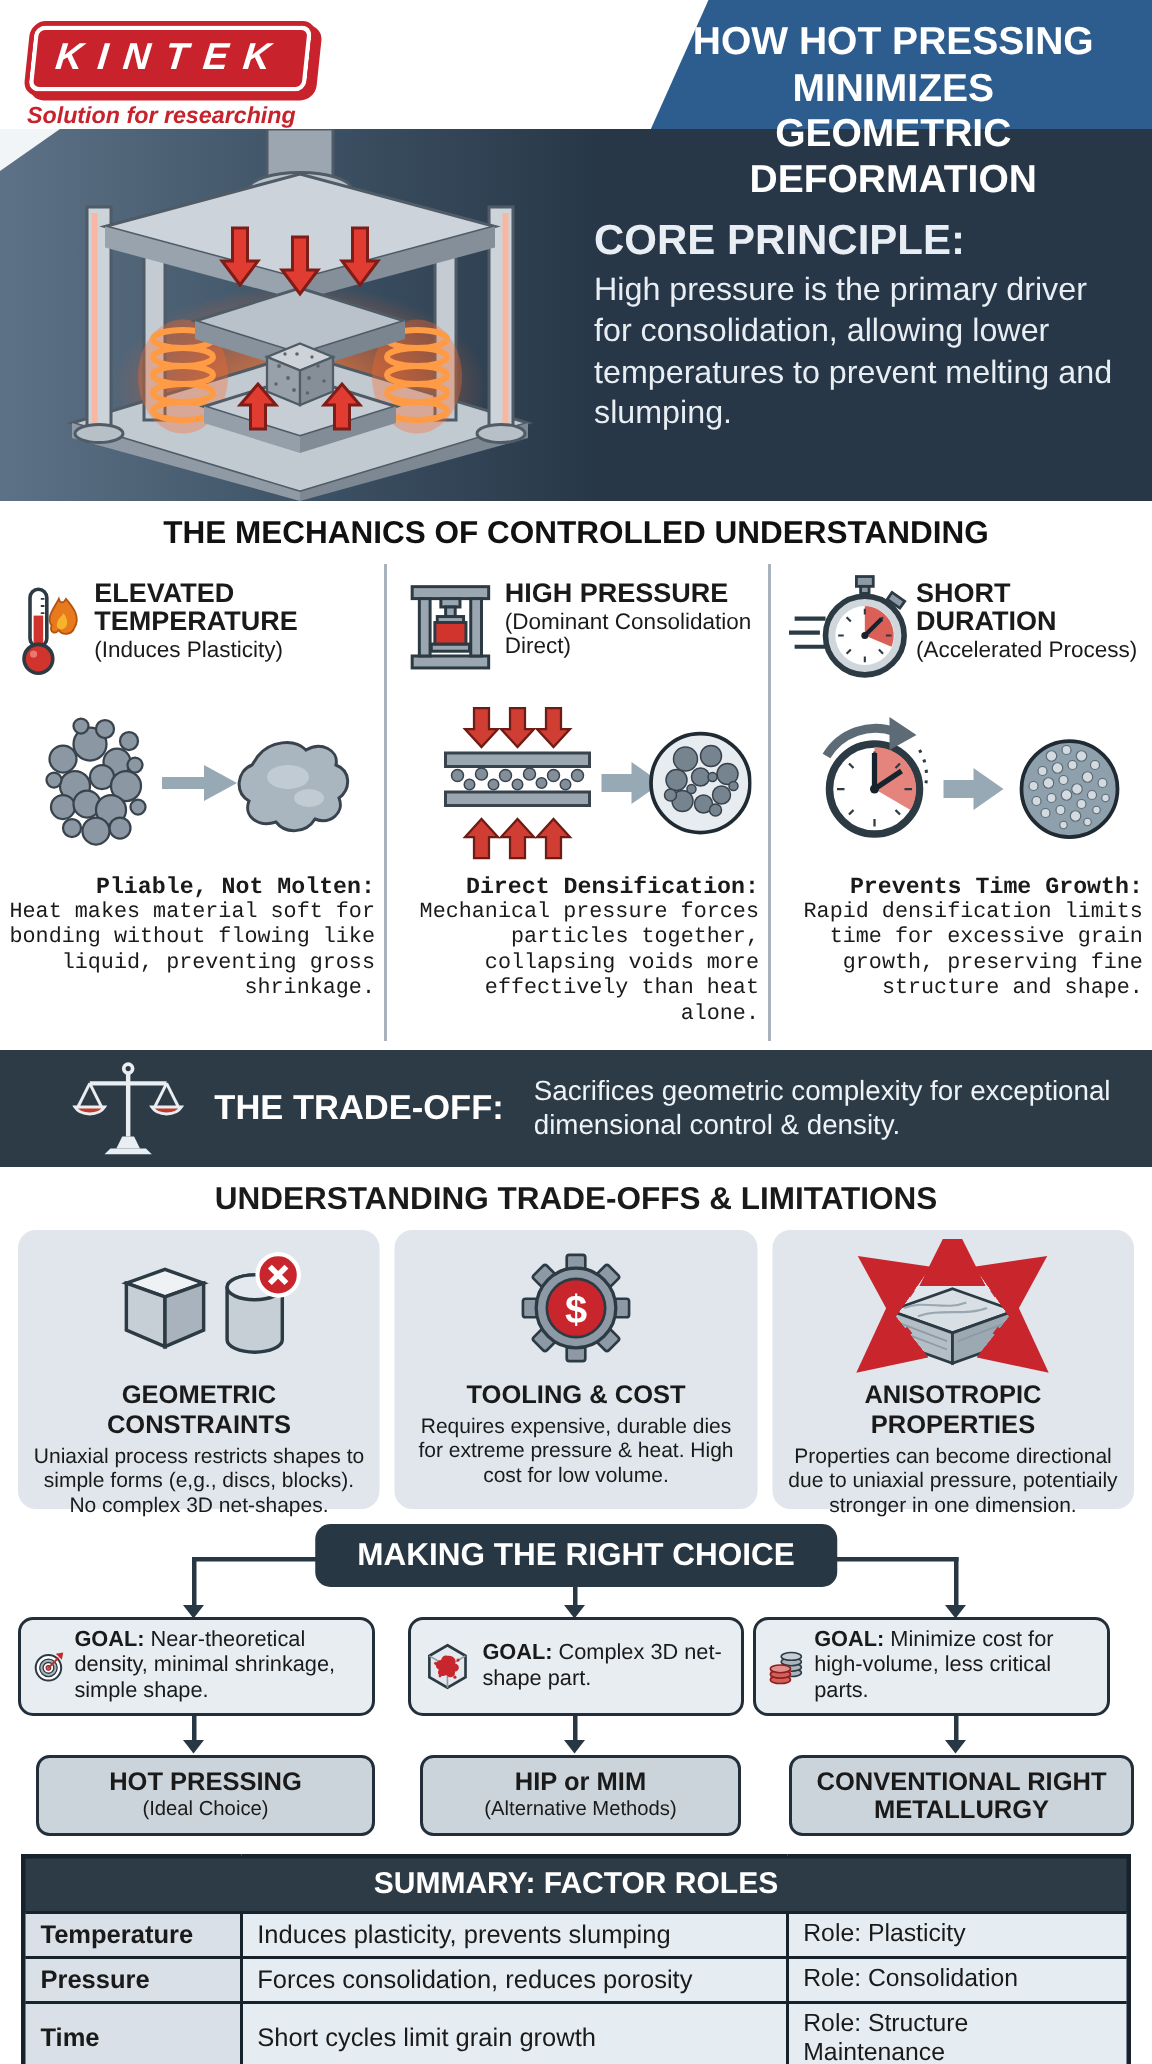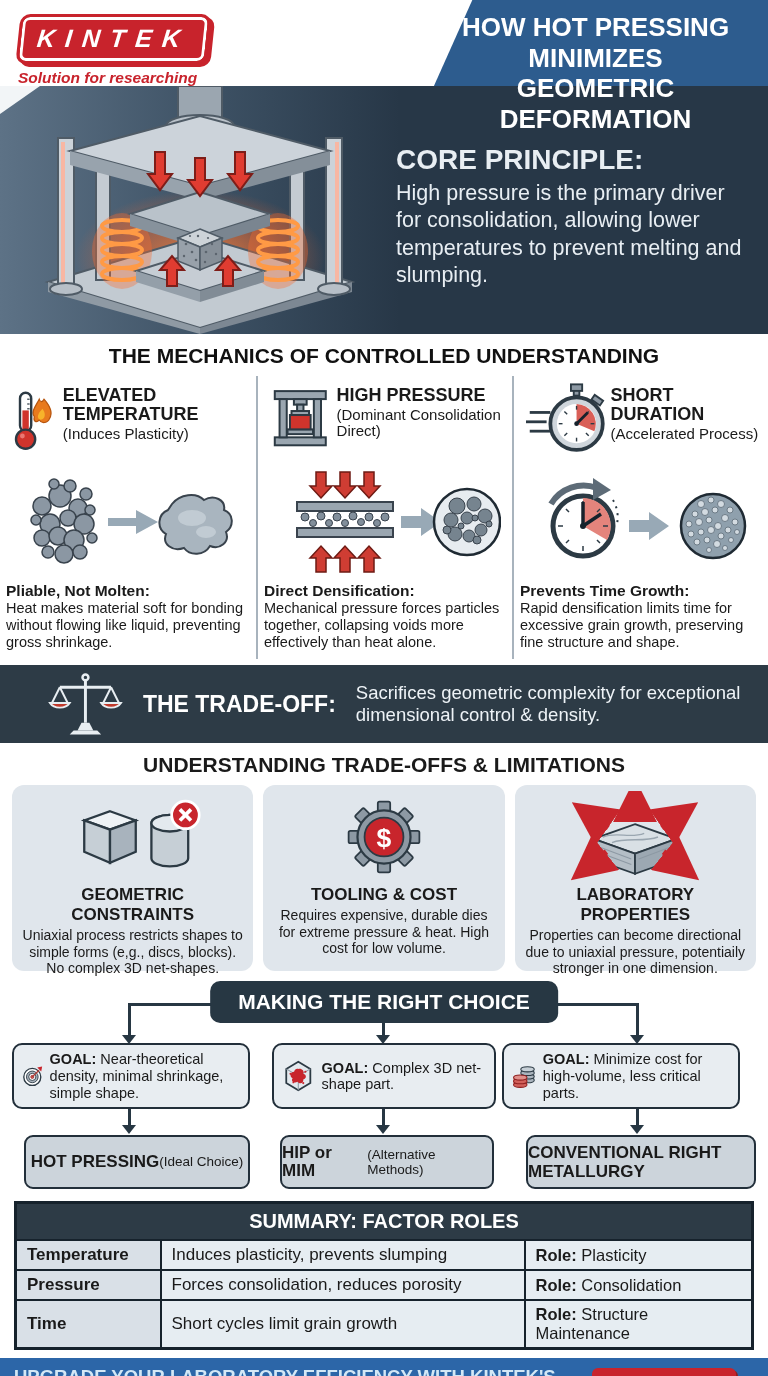--- a/index.html
+++ b/index.html
@@ -37,7 +37,7 @@
   .mheading { font-weight:800; font-size:18px; line-height:1.05; padding-top:6px; }
   .msub { font-weight:400; font-size:15px; line-height:1.1; margin-top:2px; }
   .mill { display:flex; justify-content:center; }
-  .mcaption { text-align:left; margin-top:4px; }
+  .mcaption { text-align:right; margin-top:4px;font-family:Liberation Mono, monospace; }
   .mcap-title { font-weight:700; font-size:15.5px; }
   .mcap-body { font-size:14.5px; line-height:1.18; }
 

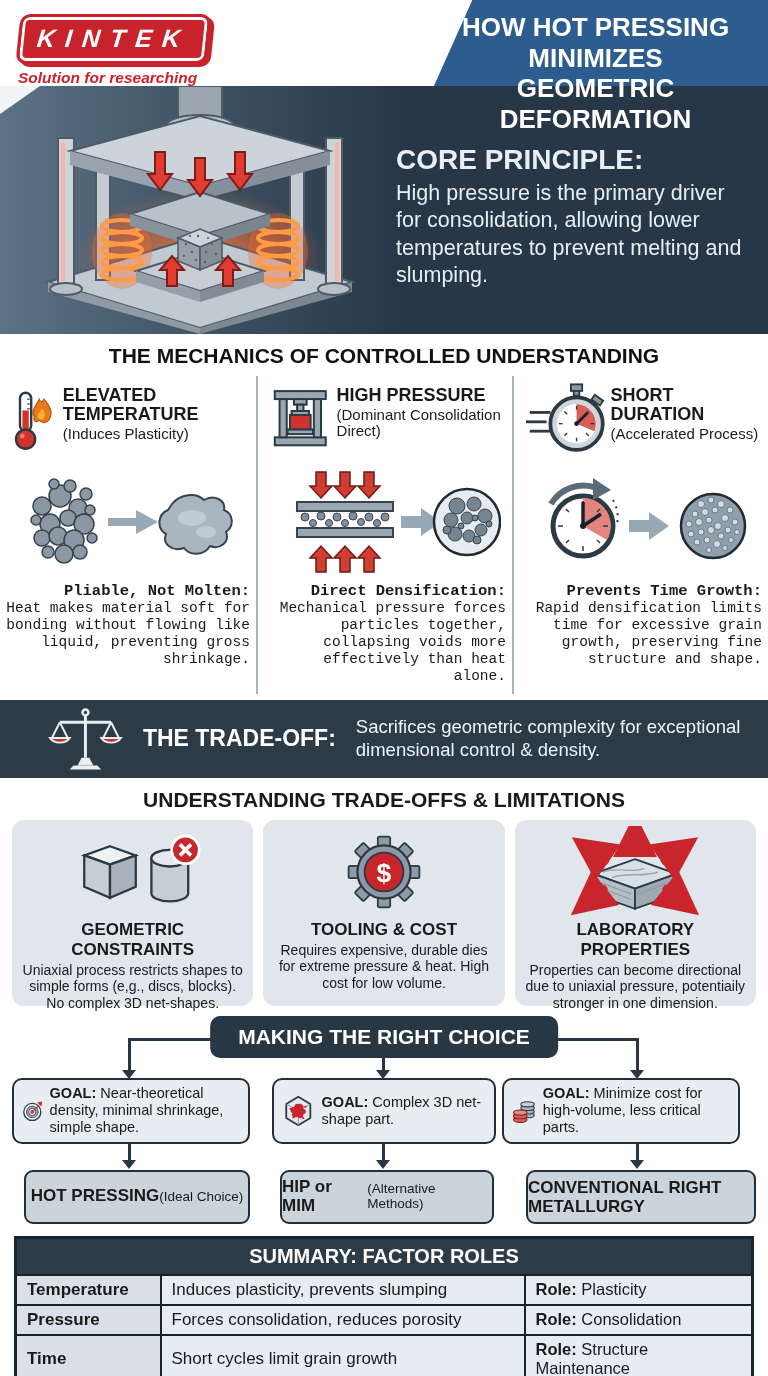--- a/index.html
+++ b/index.html
@@ -525,7 +525,7 @@
         </g>
       </svg>
     </div>
-    <div class="card-heading">LABORATORY PROPERTIES</div>
+    <div class="card-heading">ANISOTROPIC PROPERTIES</div>
     <div class="card-body">Properties can become directional due to uniaxial pressure, potentiaily stronger in one dimension.</div>
   </div>
 </div>

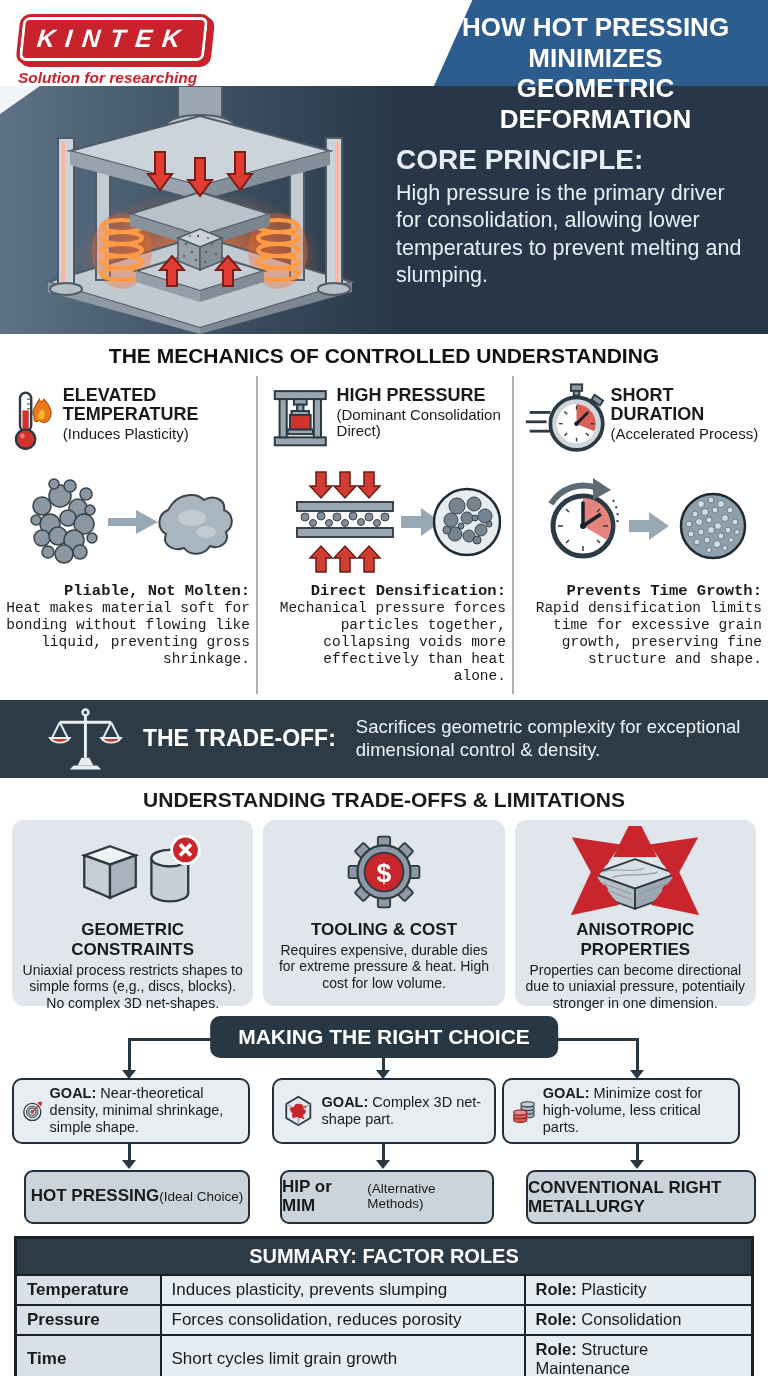--- a/index.html
+++ b/index.html
@@ -70,8 +70,8 @@
   .goal-text { font-size:14.5px; line-height:1.16; }
   .goal-text b { font-weight:800; }
   .result-box { position:absolute; top:156px; height:54px; background:#ccd4db;
-                border:2.5px solid #222f3a; border-radius:9px; display:flex; flex-direction:row;
-                align-items:center; justify-content:center; line-height:1.1; }
+                border:2.5px solid #222f3a; border-radius:9px; display:flex; flex-direction:column;
+                align-items:center; justify-content:center; text-align:center; line-height:1.1; }
   .result-main { font-weight:800; font-size:17px; }
   .result-sub { font-size:13.5px; margin-top:1px; }
 

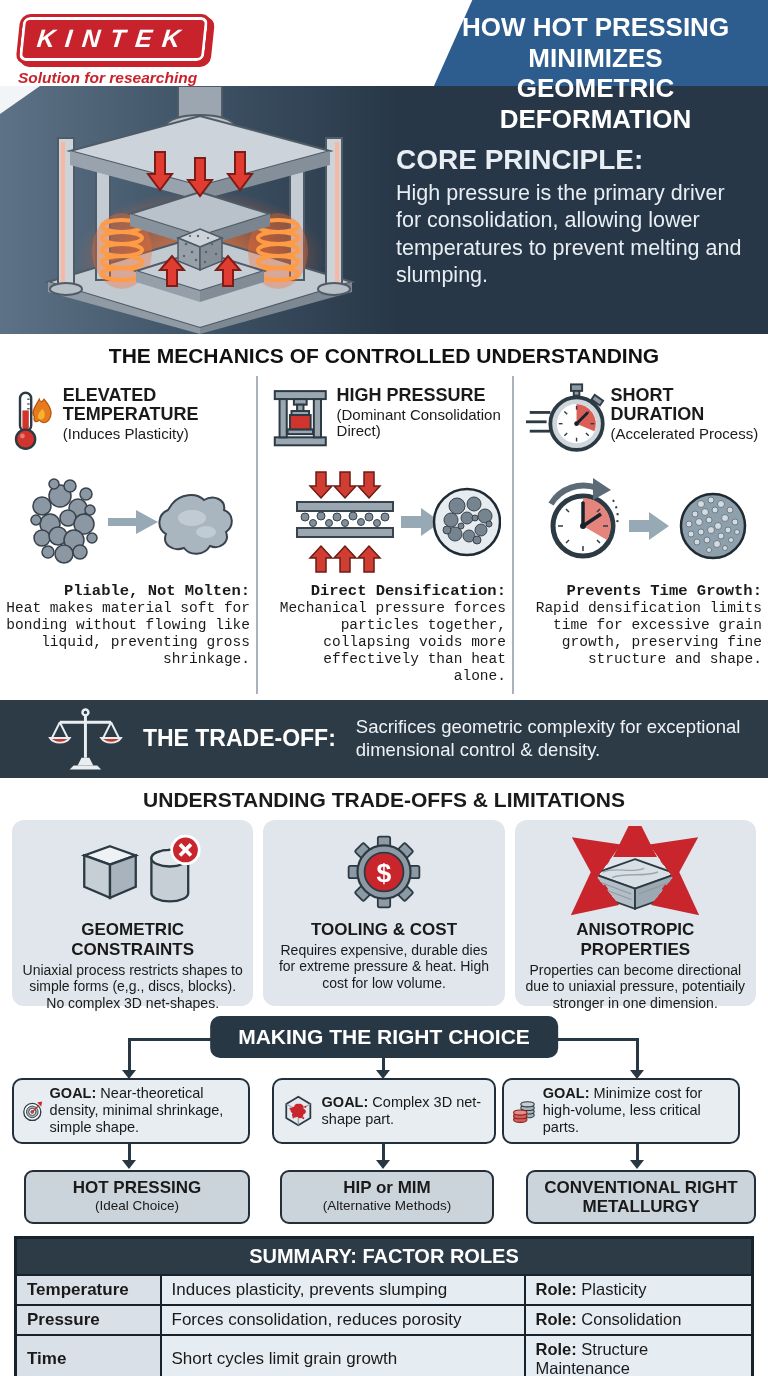--- a/index.html
+++ b/index.html
@@ -81,7 +81,7 @@
   .summary td { border:2px solid #16222c; background:#e6edf2; font-size:17px; padding:4px 10px; height:29px; }
   .summary td.factor { background:#d9e0e7; font-weight:700; width:145px; }
   .summary td.role-cell { width:228px; font-size:16.5px; }
-  .summary td.role-cell b { font-weight:700; }
+  .summary td.role-cell b { font-weight:400; }
 
   
   .footer { margin-top:8px; height:84px; background:#2c66a8; display:flex;

